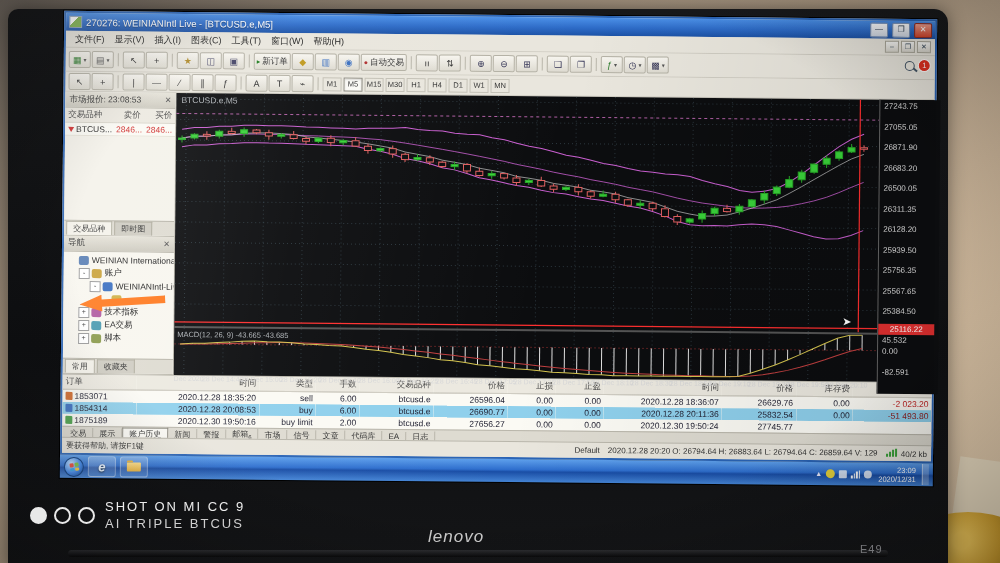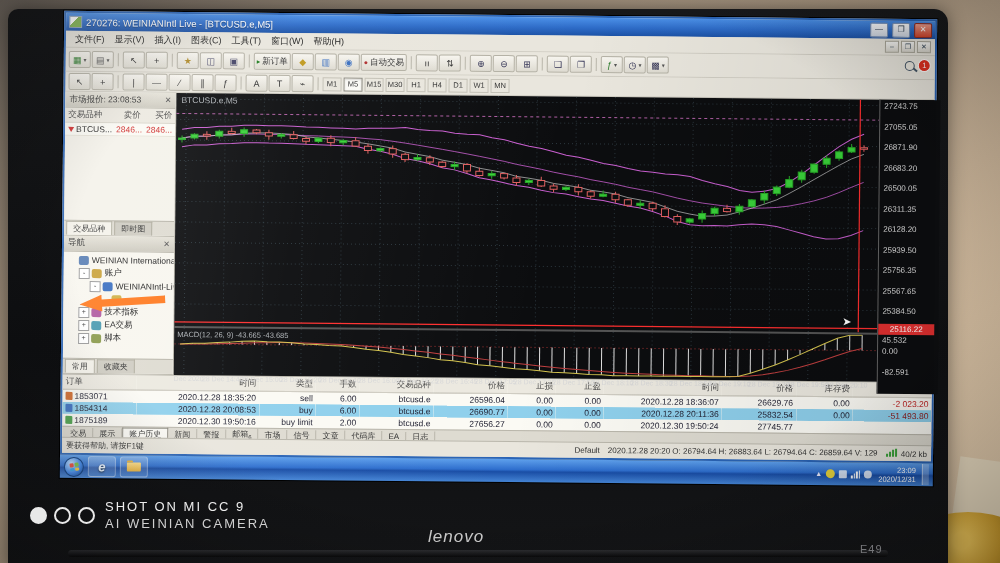--- a/index.html
+++ b/index.html
@@ -788,7 +788,7 @@
     </span>
     <span class="txt">
       <div>SHOT ON MI CC 9</div>
-      <div style="color:#cfcfcf">AI WEINIAN CAMERA</div>
+      <div style="color:#cfcfcf">AI TRIPLE BTCUS</div>
     </span>
   </div>
 </div>

